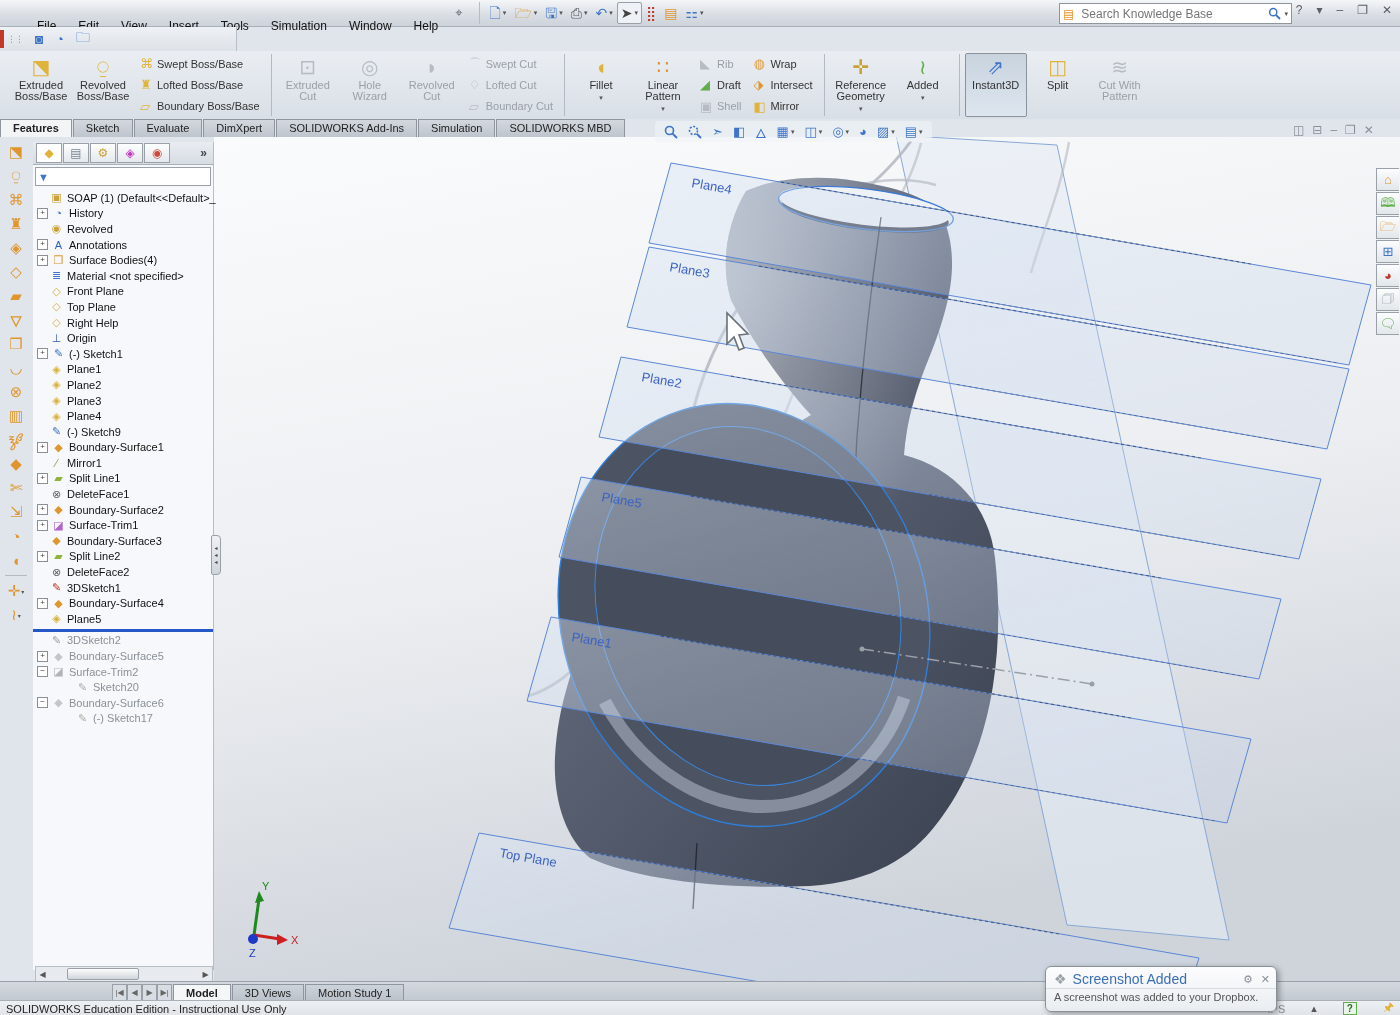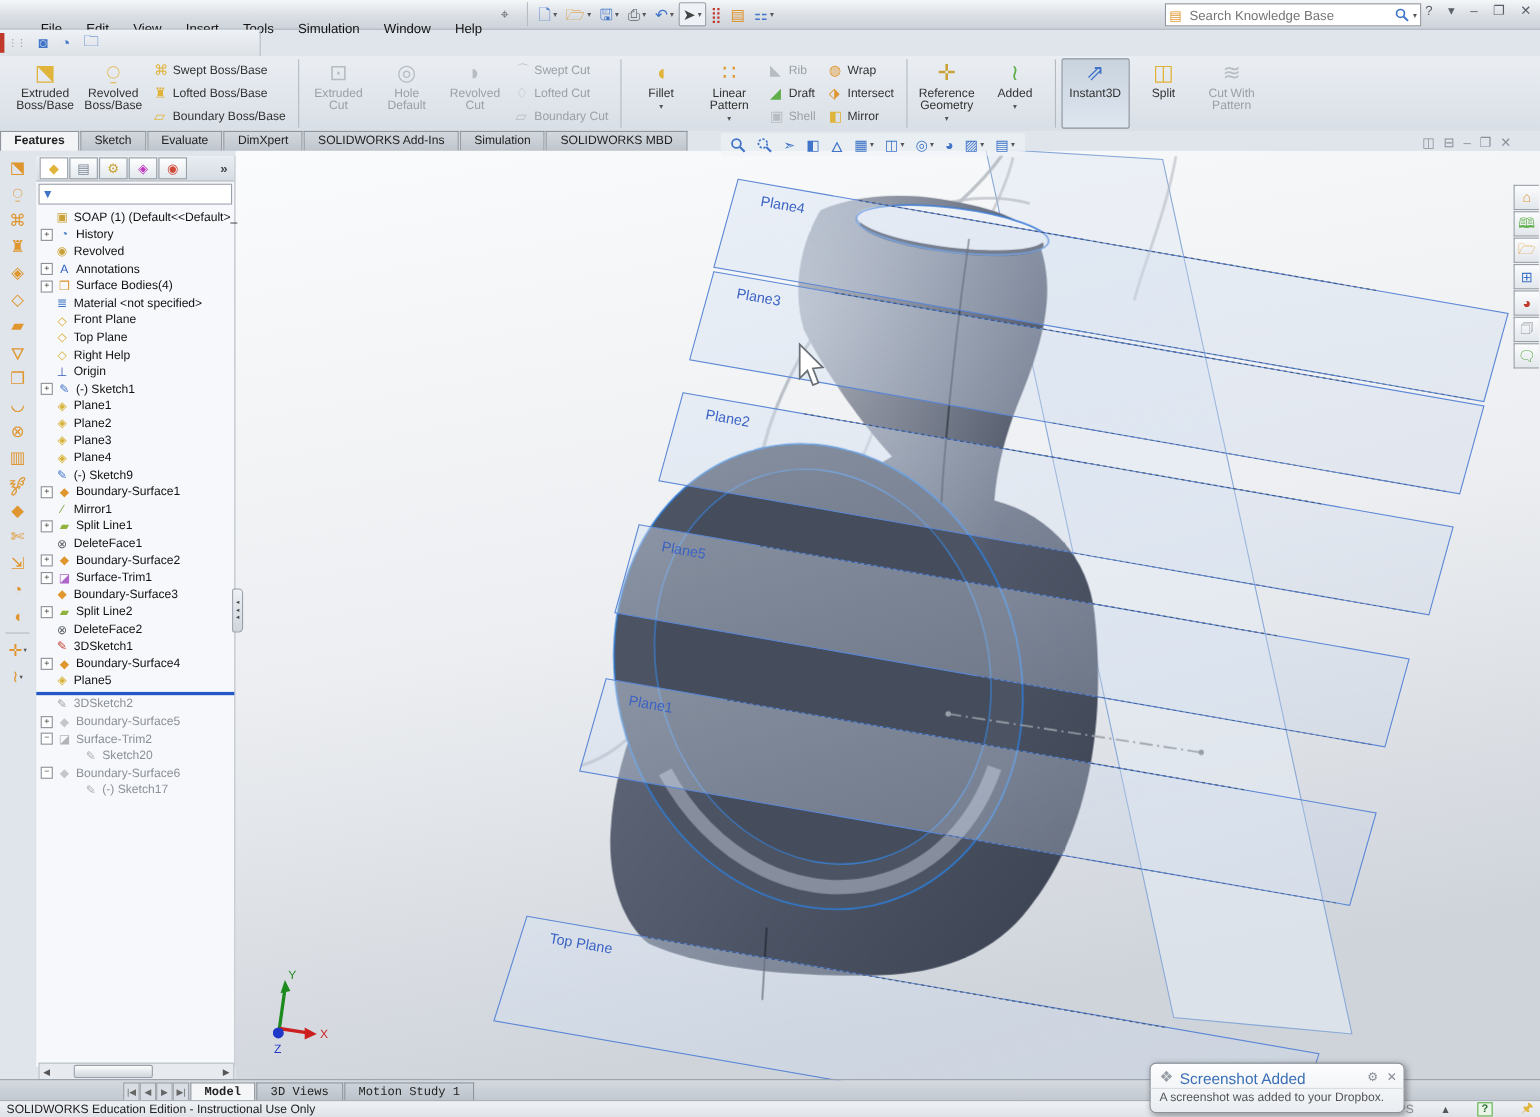--- a/index.html
+++ b/index.html
@@ -220,7 +220,7 @@
       </div>
       <div class="rbig disabled">
         <span class="icon" style="color: rgb(183, 188, 194);">◎</span>
-        <span>Hole Default</span>
+        <span>Hole Wizard</span>
       </div>
       <div class="rbig disabled">
         <span class="icon" style="color: rgb(183, 188, 194);">◗</span>

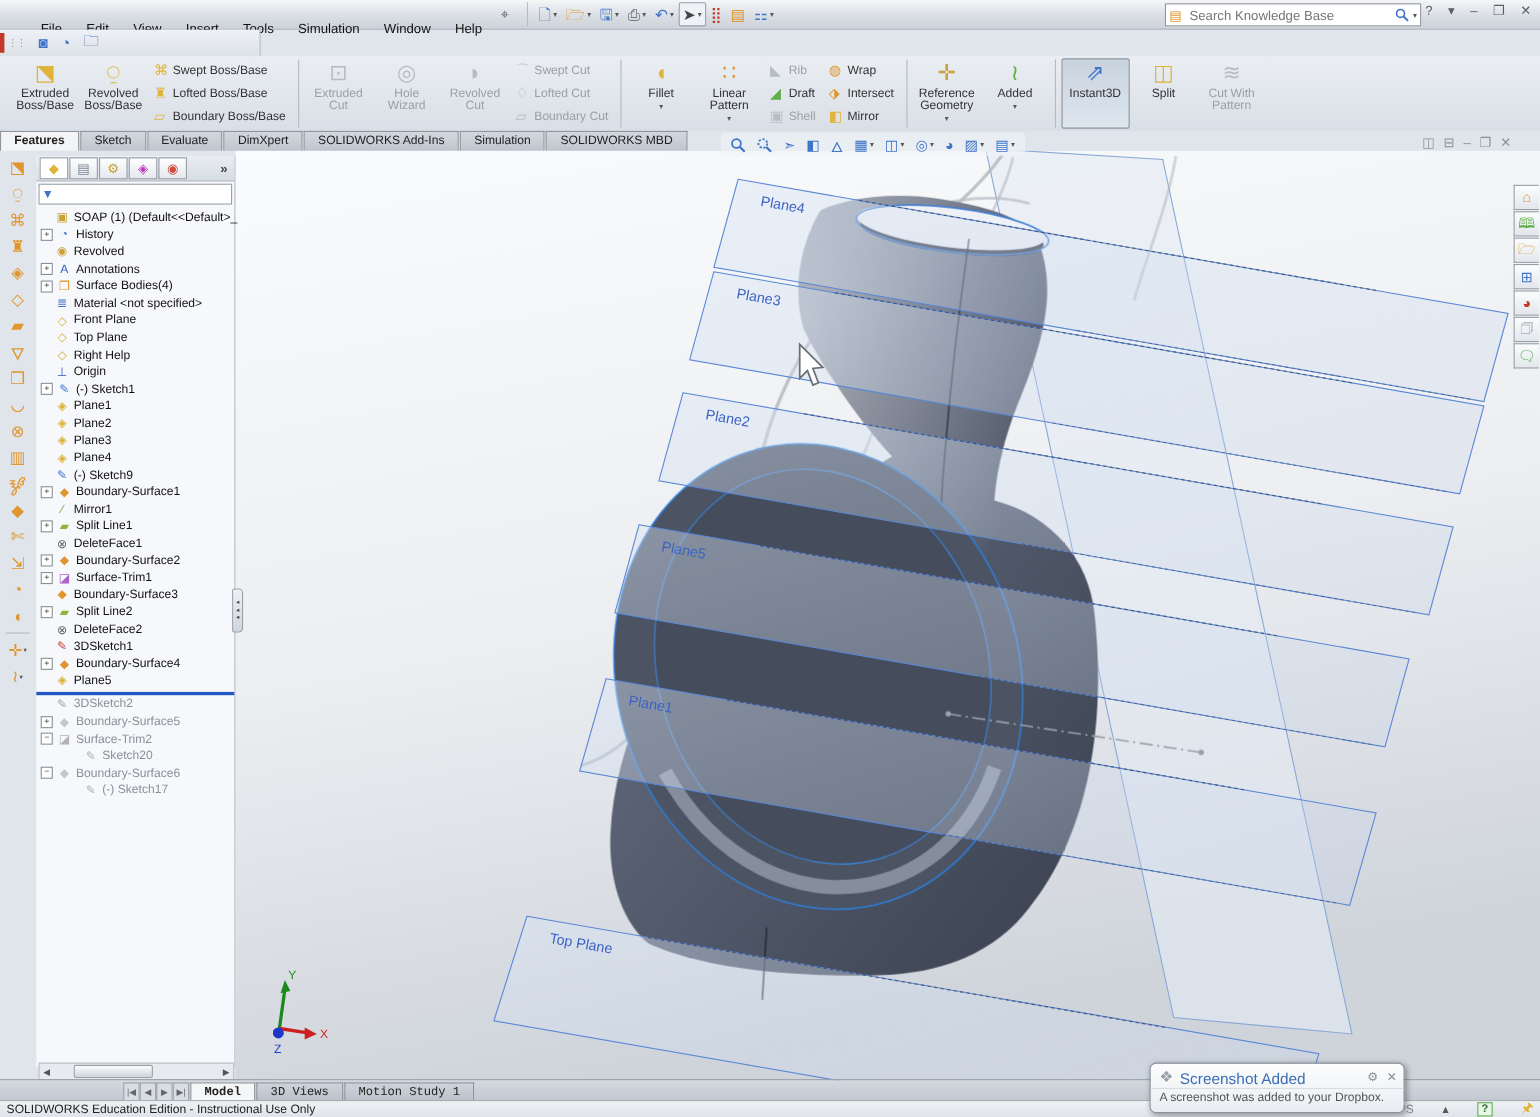--- a/index.html
+++ b/index.html
@@ -778,7 +778,7 @@
       <span>▶</span>
       <span>▶|</span>
     </div>
-  <div id="bb-tabs" style="display:flex;font-family:Liberation Mono, monospace;">
+  <div id="bb-tabs" style="display:flex;">
       <div class="btab active">Model</div>
       <div class="btab">3D Views</div>
       <div class="btab">Motion Study 1</div>

